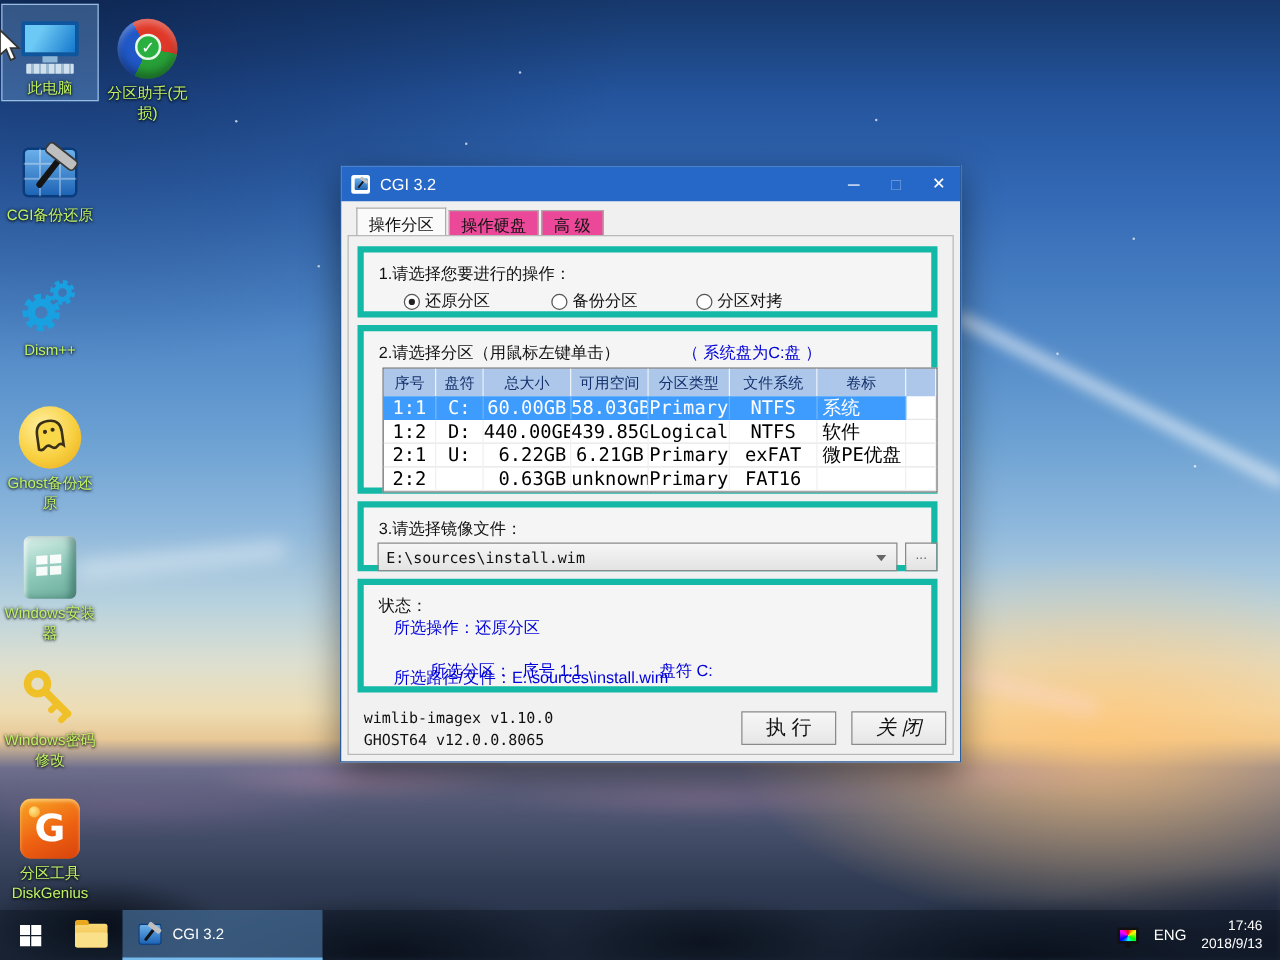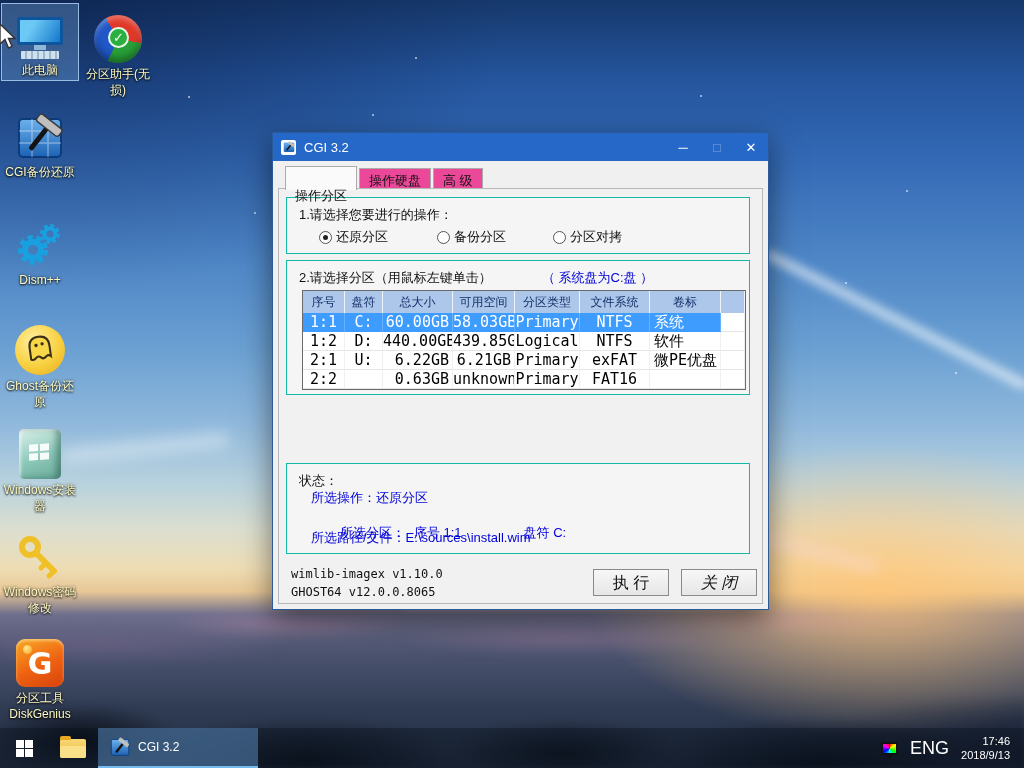--- a/index.html
+++ b/index.html
@@ -40,7 +40,7 @@
   .dicon { position:absolute; width:78px; text-align:center; cursor:default; padding:3px 1px 2px; }
   .dicon.selected { background:rgba(120,170,220,.35); border:1px solid rgba(170,205,240,.85); }
   .dicon .art { height:52px; display:flex; align-items:flex-end; justify-content:center; margin-bottom:3px; }
-  .dicon .lbl { color:#fef9c3; font-size:12px; line-height:1.35;
+  .dicon .lbl { color:#bef264; font-size:12px; line-height:1.35;
     text-shadow:0 1px 2px rgba(0,0,0,.9), 0 0 3px rgba(0,0,0,.7); }
 
   .pc-icon { width:50px; }

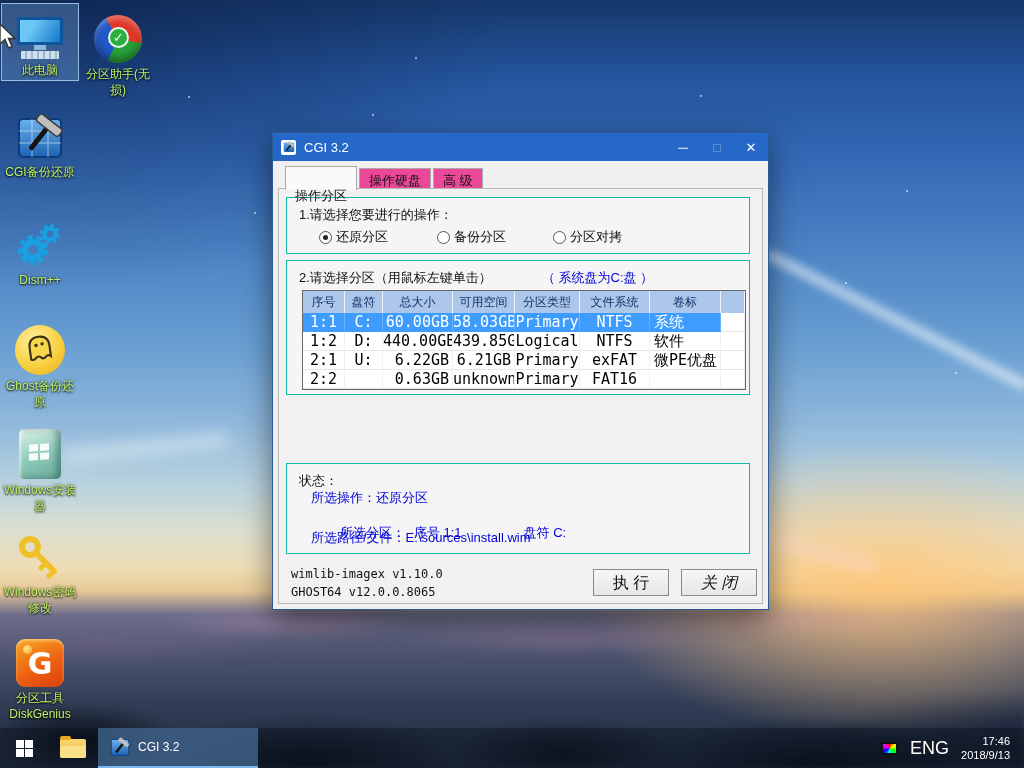--- a/index.html
+++ b/index.html
@@ -86,7 +86,7 @@
   .tabs { position:absolute; left:12px; top:35px; display:flex; z-index:3; }
   .tab { border:1px solid #ababab; border-bottom:none; background:#ec4899; padding:3px 9px 3px;
     font-size:13px; margin-right:2px; color:#111; height:20px; }
-  .tab.active { background:#fafafa; height:22px; margin-top:-2px; padding-top:20px; }
+  .tab.active { background:#fafafa; height:22px; margin-top:-2px; padding-top:4px; }
   .page { position:absolute; left:5px; right:5px; top:55px; bottom:5px; border:1px solid #b8b8b8; background:#f1f1f1; }
 
   .gbox { position:absolute; left:13px; width:464px; border:1px solid #14b8a6; background:#f5f5f5; }

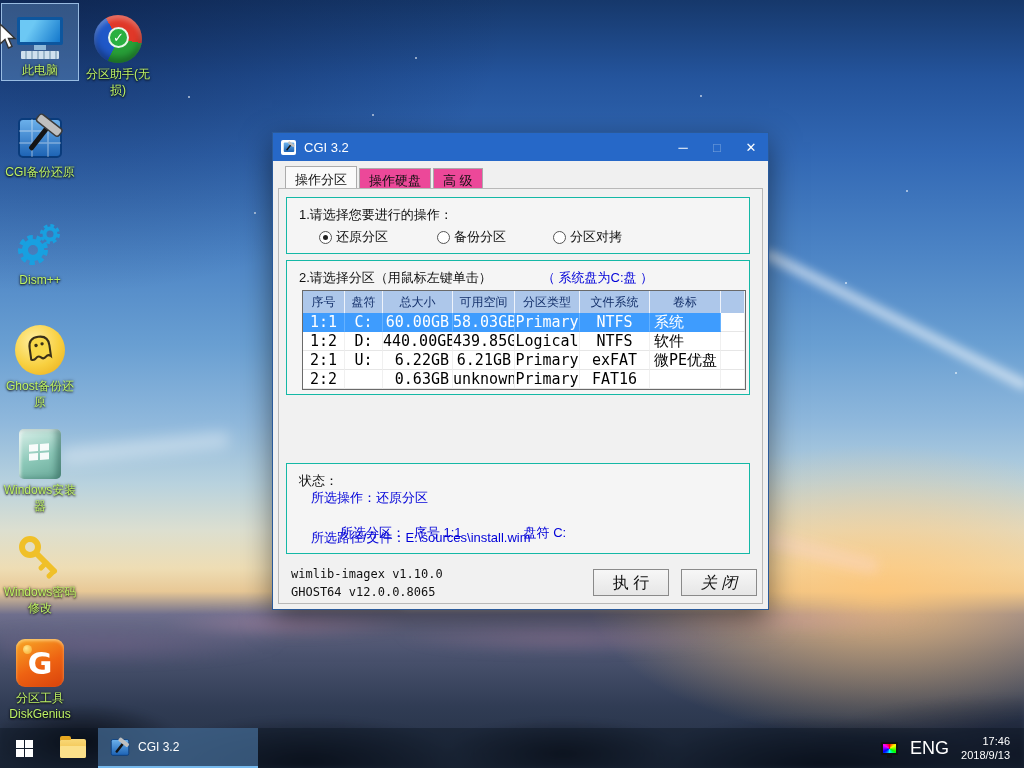--- a/index.html
+++ b/index.html
@@ -89,7 +89,7 @@
   .tab.active { background:#fafafa; height:22px; margin-top:-2px; padding-top:4px; }
   .page { position:absolute; left:5px; right:5px; top:55px; bottom:5px; border:1px solid #b8b8b8; background:#f1f1f1; }
 
-  .gbox { position:absolute; left:13px; width:464px; border:1px solid #14b8a6; background:#f5f5f5; }
+  .gbox { position:absolute; left:13px; width:464px; border:5px solid #14b8a6; background:#f5f5f5; }
   .gb1 { top:64px;  height:57px; }
   .gb2 { top:127px; height:135px; }
   .gb3 { top:268px; height:56px; }

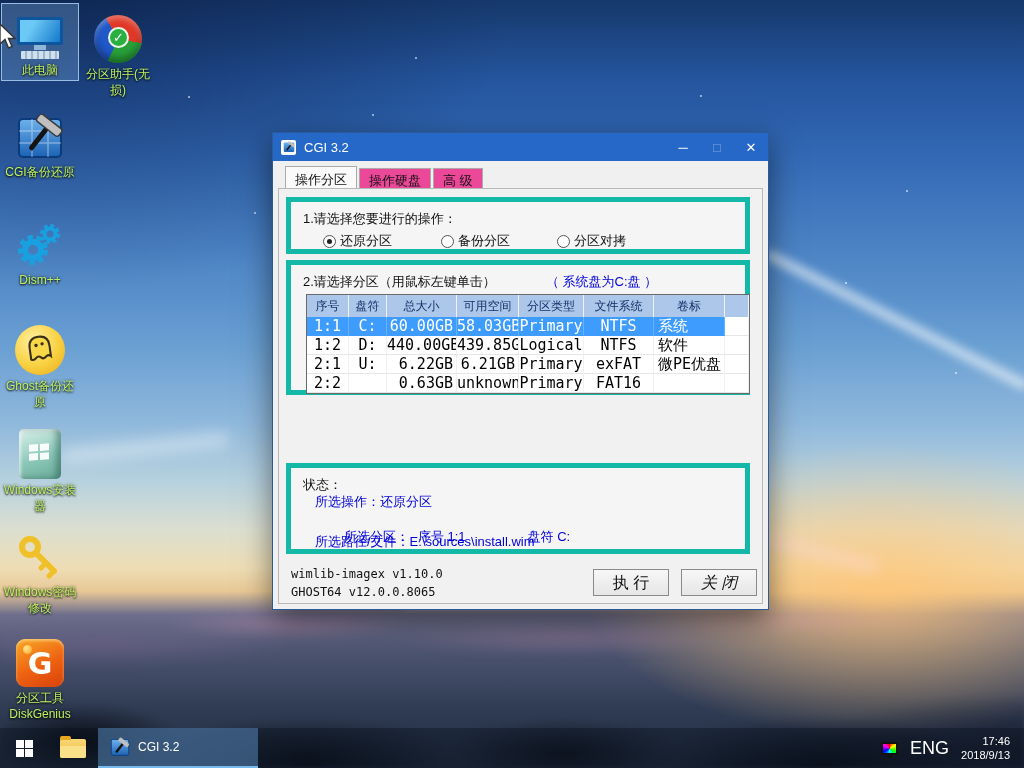--- a/index.html
+++ b/index.html
@@ -380,6 +380,14 @@
       </div>
     </div>
 
+    <div class="gbox gb3">
+      <div class="glabel">3.请选择镜像文件：</div>
+      <div class="combo">
+        <div class="val">E:\sources\install.wim</div>
+        <div class="chev"></div>
+      </div>
+      <div class="browse">...</div>
+    </div>
 
     <div class="gbox gb4">
       <div class="glabel">状态：</div>

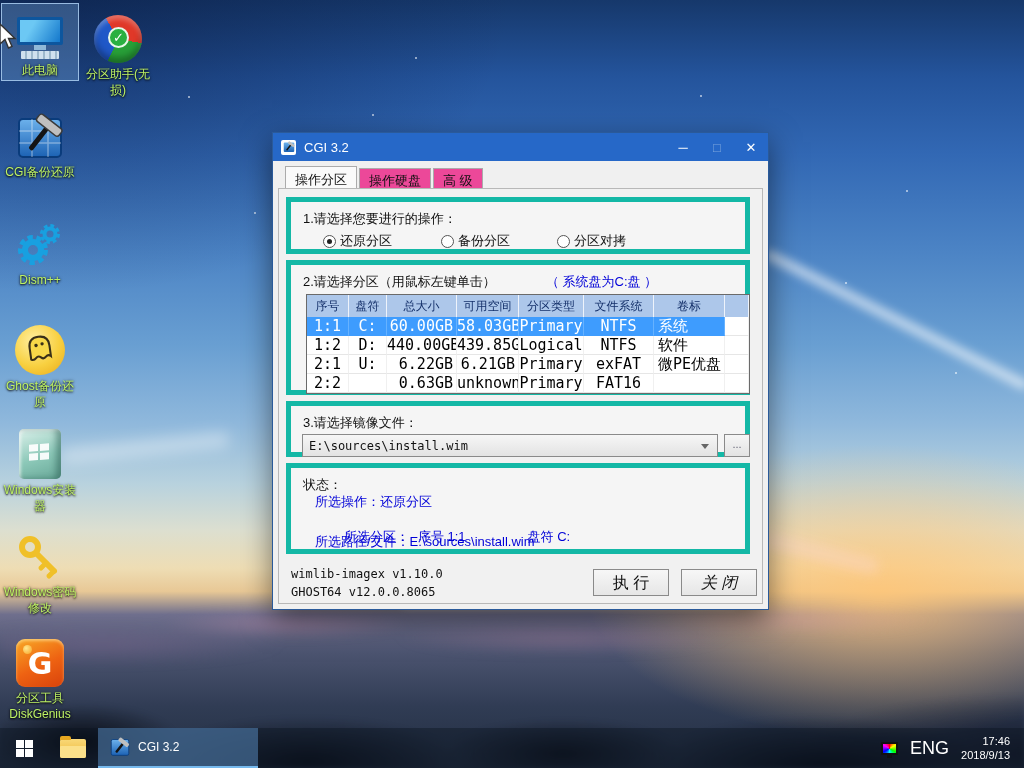--- a/index.html
+++ b/index.html
@@ -147,7 +147,7 @@
   .tray-display { width:17px; height:13px; border:2px solid #111; border-radius:1px;
     background:conic-gradient(#f00,#ff0,#0f0,#0ff,#00f,#f0f,#f00); position:relative; }
   .tray-display::after { content:""; position:absolute; left:4px; bottom:-5px; width:5px; height:3px; background:#111; }
-  .tray-lang { font-size:18px; }
+  .tray-lang { font-size:12px; }
   .tray-clock { text-align:right; font-size:11px; line-height:1.3; }
 
   

